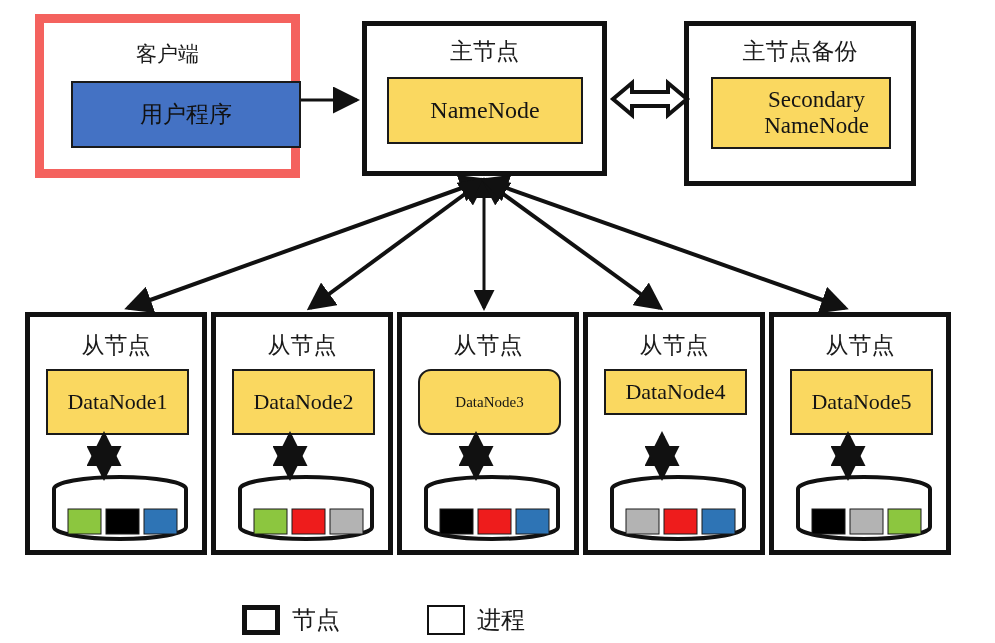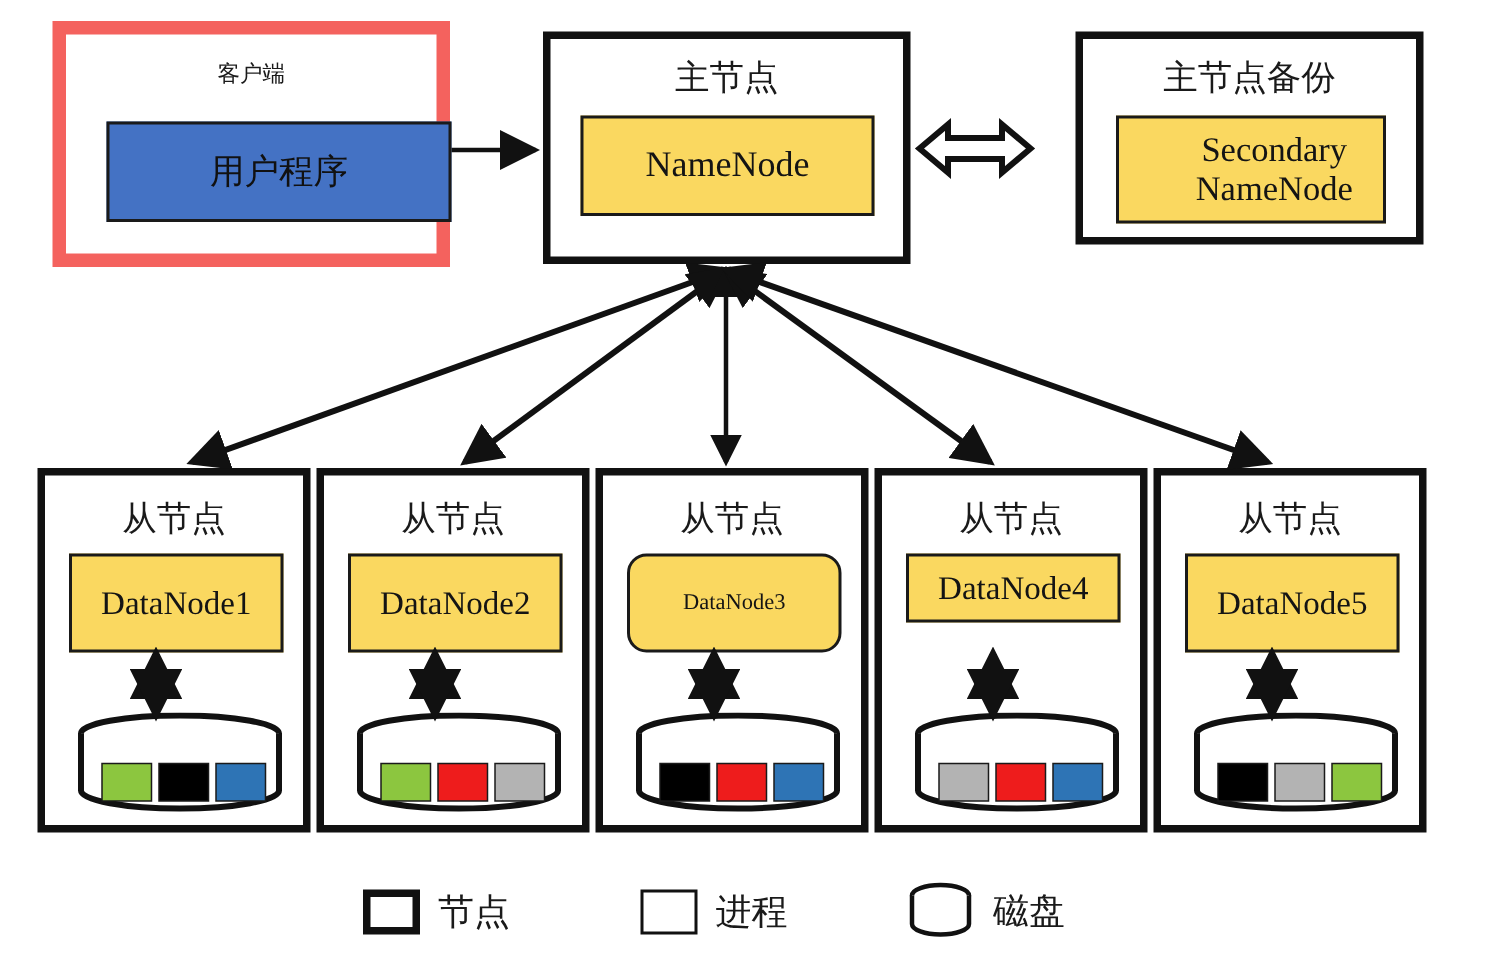--- a/index.html
+++ b/index.html
@@ -71,7 +71,7 @@
     left: 0; right: 0;
     top: 12px;
     text-align: center;
-    font-size: 15px;
+    font-size: 21px;
     color: #1a1a1a;
   }
   #user-program {

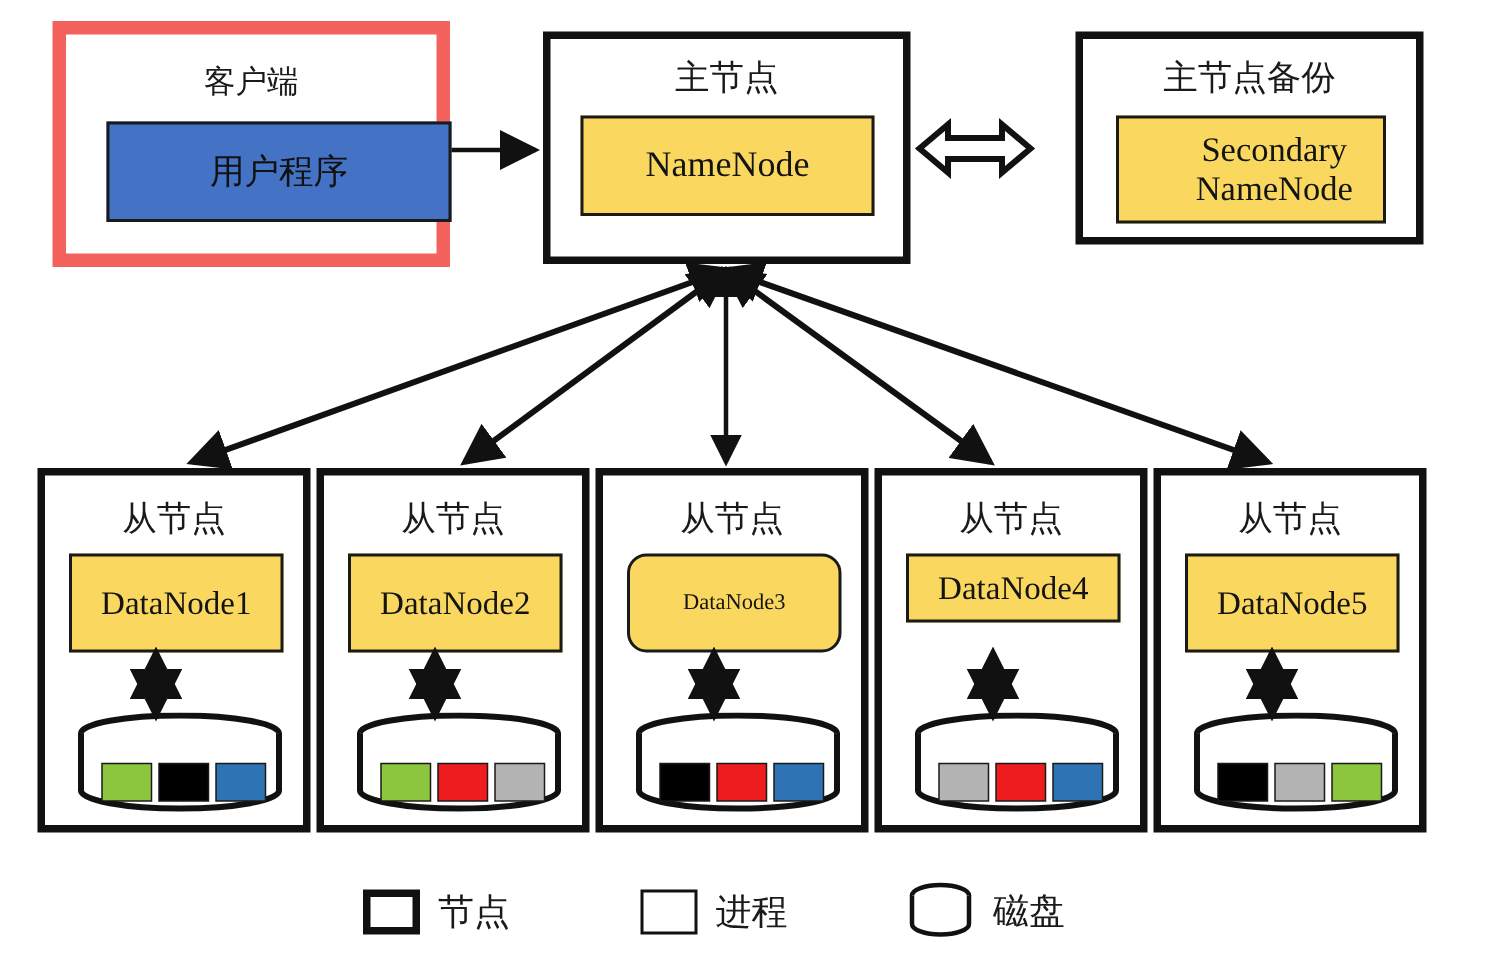--- a/index.html
+++ b/index.html
@@ -146,7 +146,7 @@
     <div class="process-box" style="left:20px; top:51px; width:196px; height:67px; font-size:24px;">NameNode</div>
   </div>
 
-  <div class="node-box" style="left:684px; top:21px; width:232px; height:142px;margin-left:33px;">
+  <div class="node-box" style="left:684px; top:21px; width:232px; height:165px;">
     <div class="node-title" style="top:10px; font-size:23px;">主节点备份</div>
     <div class="process-box" style="left:22px; top:51px; width:180px; height:72px; font-size:23px; flex-direction:column;padding-left:31px;">
       <span>Secondary</span>

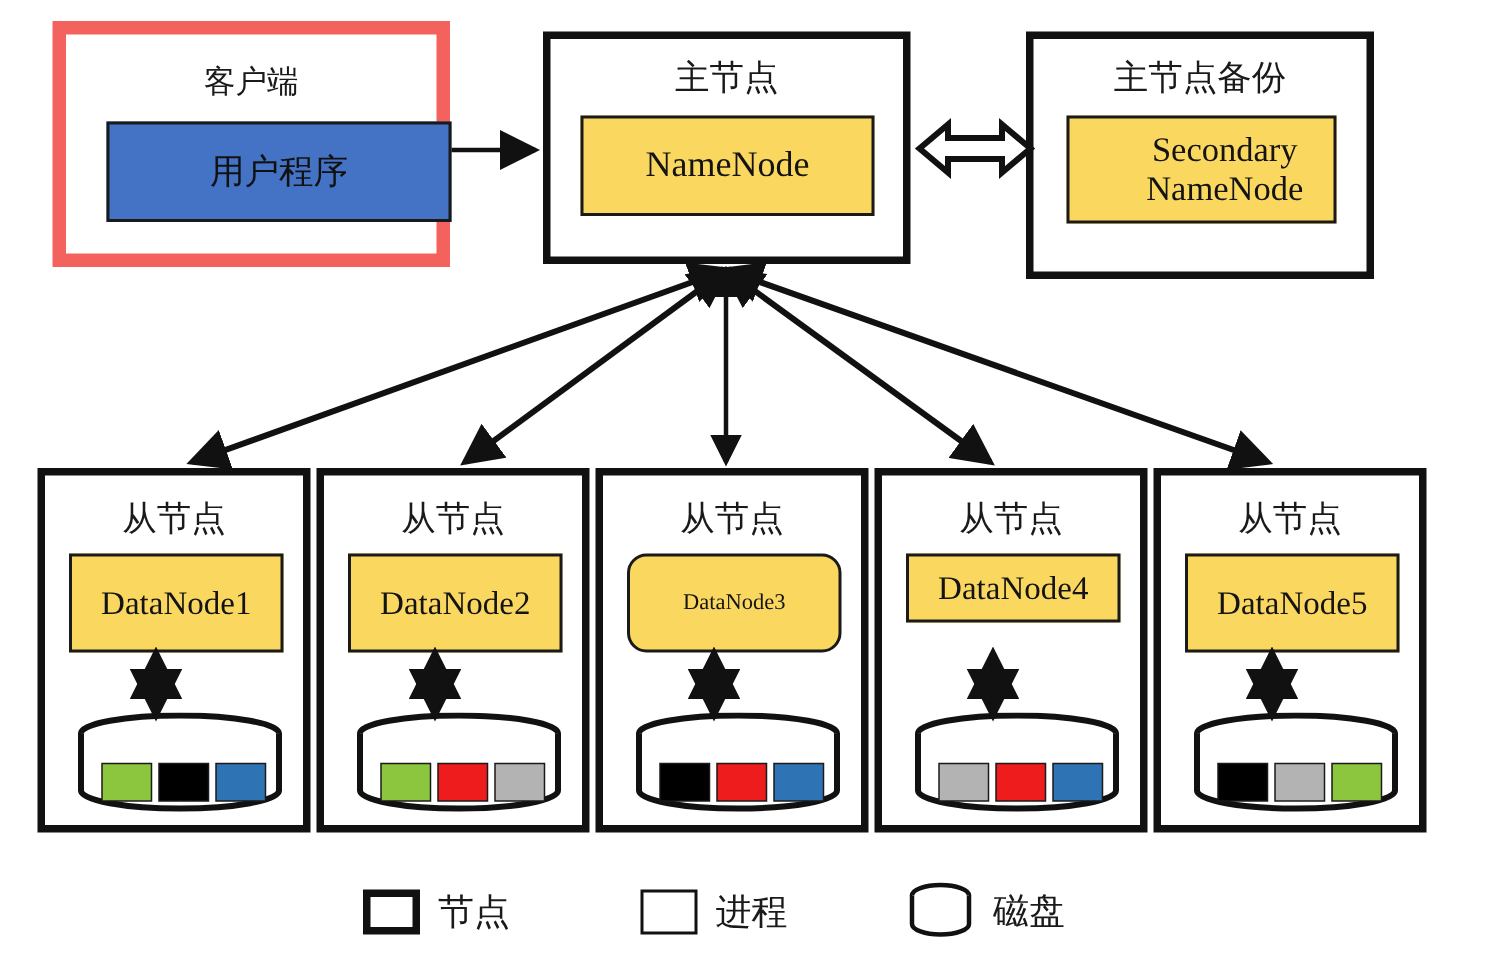--- a/index.html
+++ b/index.html
@@ -101,6 +101,7 @@
     position: absolute;
     display: flex;
     align-items: center;
+    margin-top: 12px;
   }
   .legend-label {
     font-size: 24px;

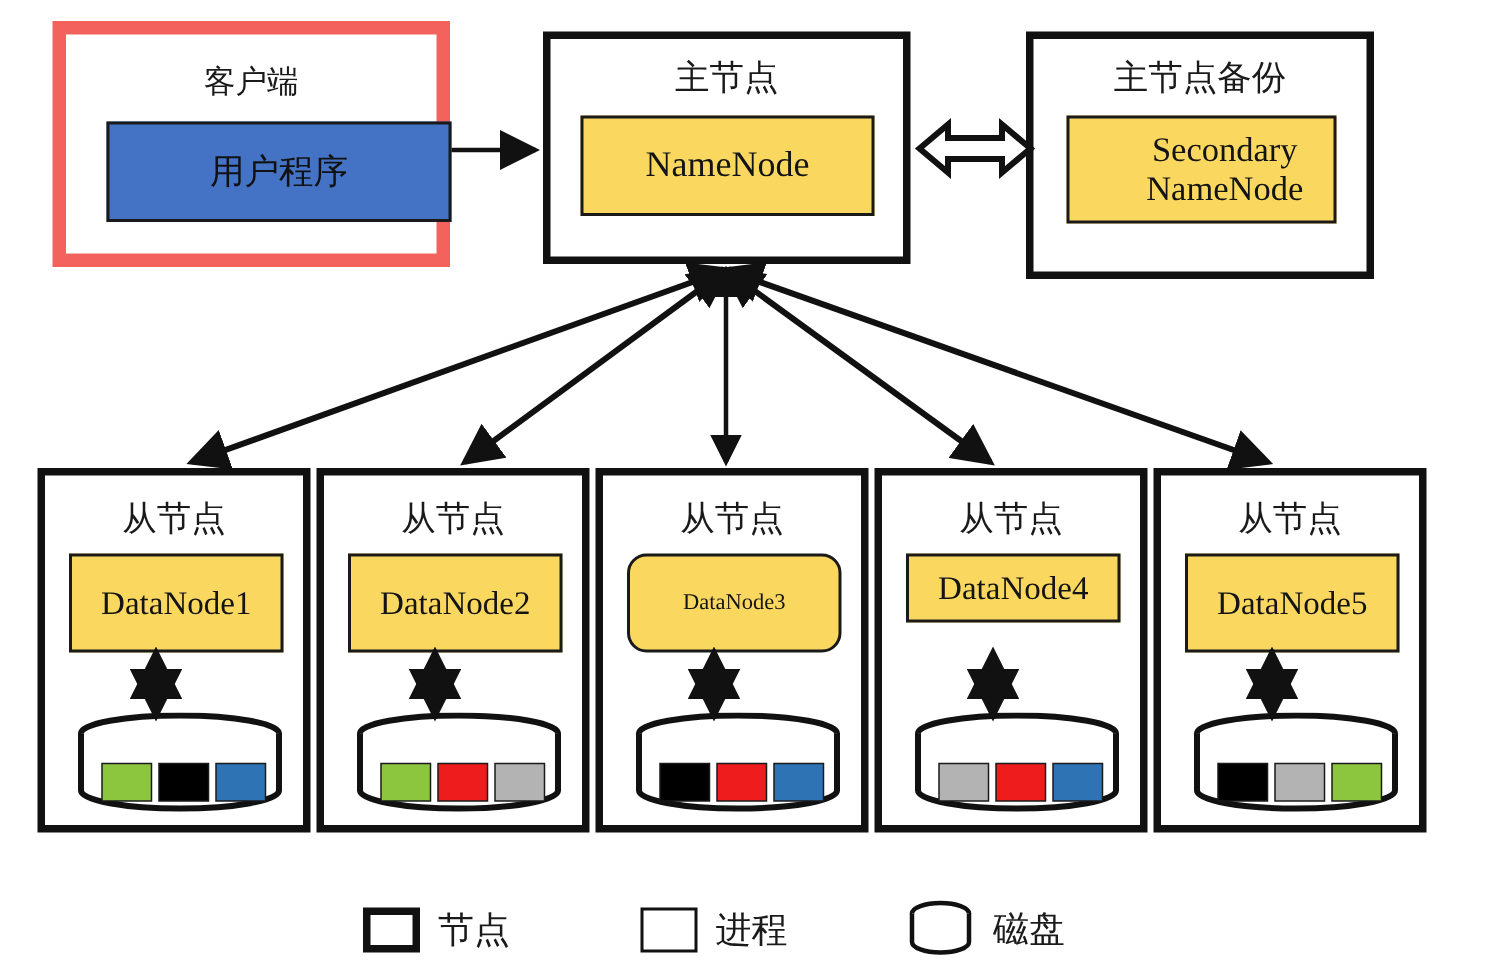--- a/index.html
+++ b/index.html
@@ -280,15 +280,6 @@
     <div class="legend-label">进程</div>
   </div>
 
-  <div class="legend-item" style="left:604px; top:588px;">
-    <div class="legend-disk-swatch">
-      <svg viewBox="0 0 46 38" width="46" height="38">
-        <ellipse cx="23" cy="9" rx="19" ry="7" fill="#ffffff" stroke="#111111" stroke-width="3"></ellipse>
-        <path d="M4,9 L4,28 A19,7 0 0 0 42,28 L42,9" fill="#ffffff" stroke="#111111" stroke-width="3"></path>
-      </svg>
-    </div>
-    <div class="legend-label">磁盘</div>
-  </div>
 
 </div>
 

